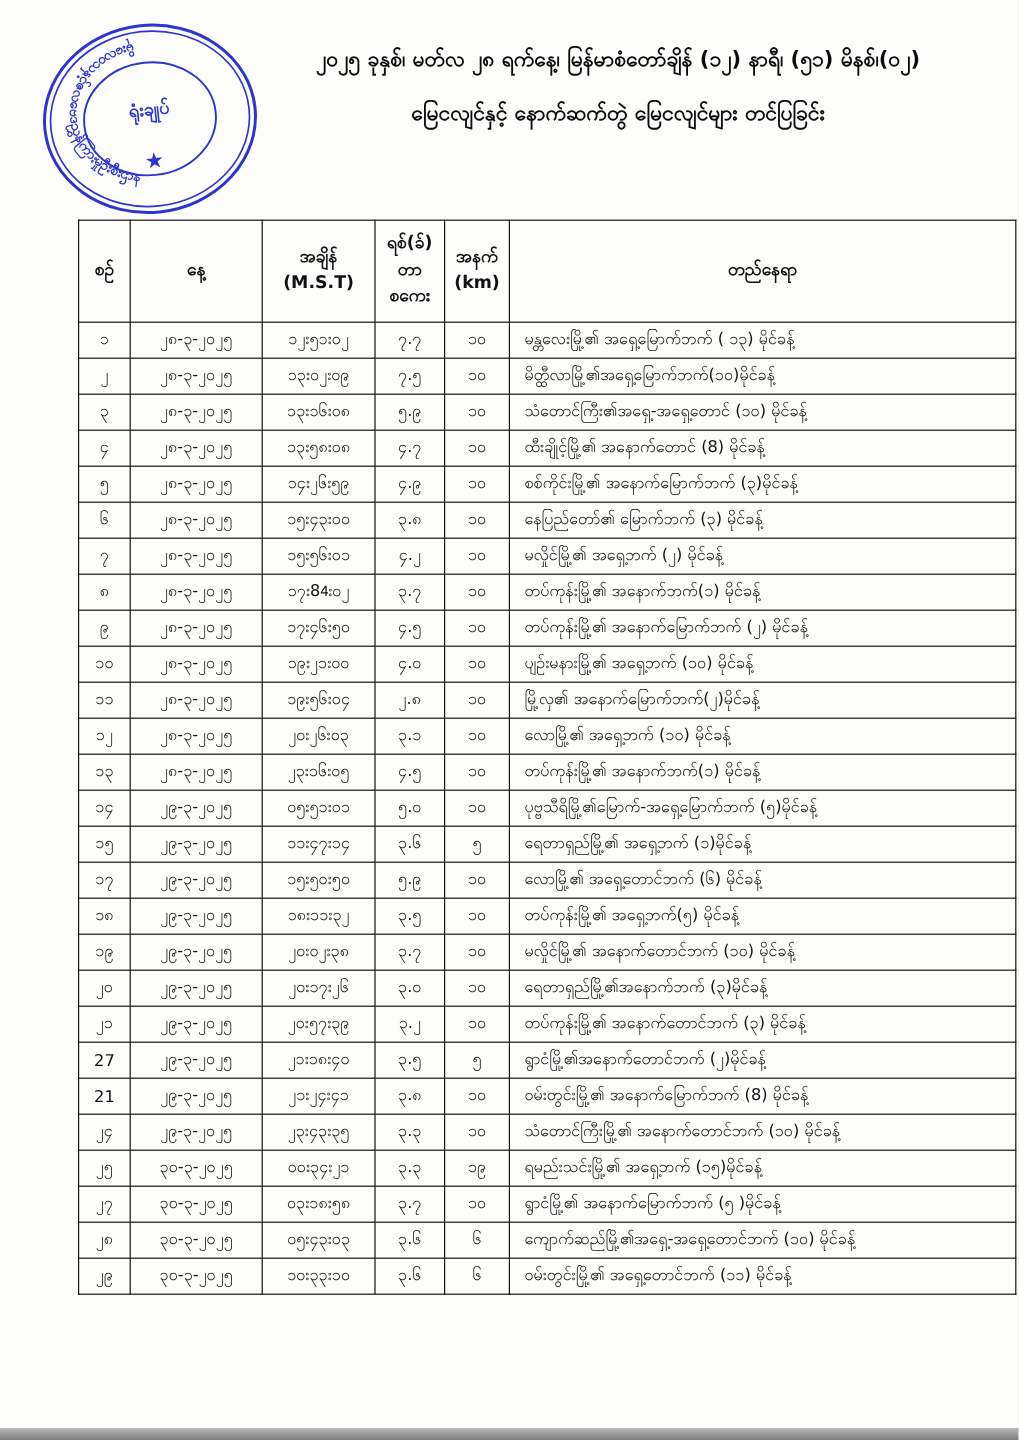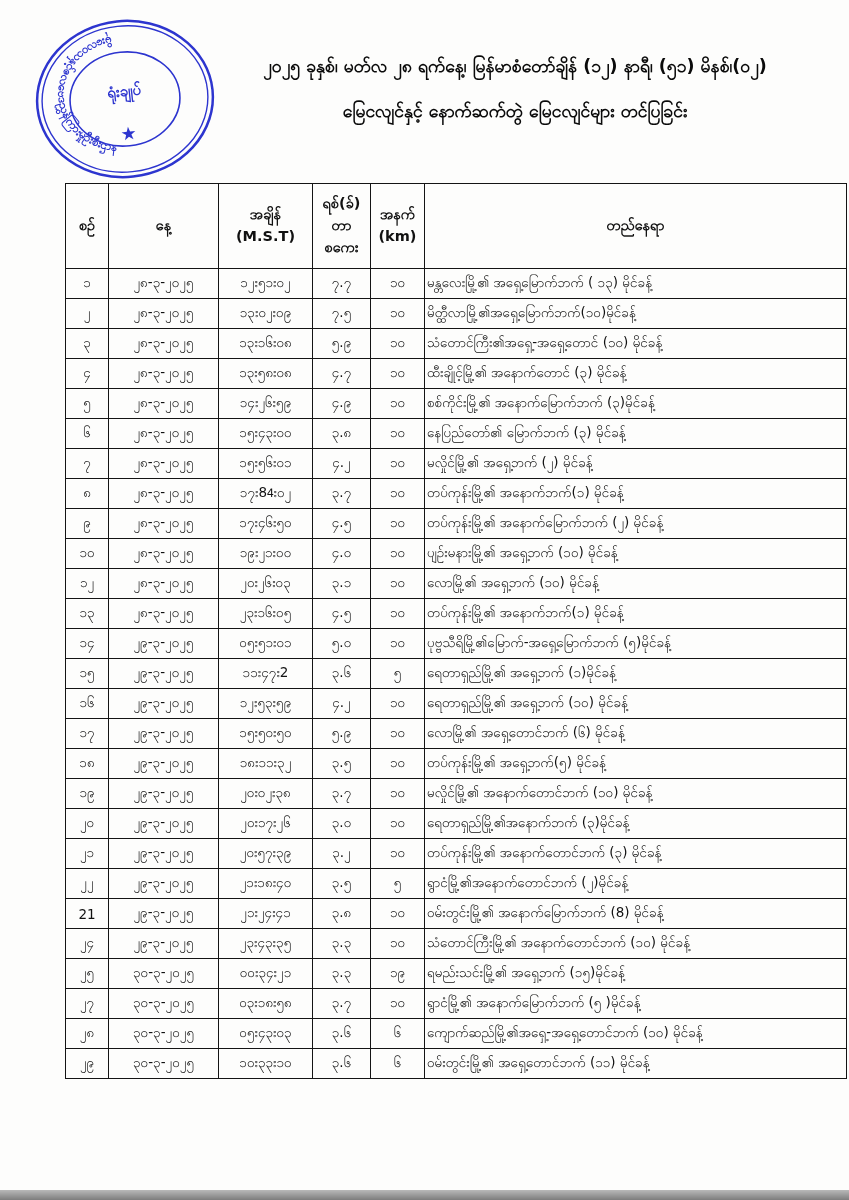--- a/index.html
+++ b/index.html
@@ -20,7 +20,7 @@
     transform:rotate(-6deg);
   }
   .titles {
-    position:absolute; top:32px; left:195px; width:640px;
+    position:absolute; top:16px; left:195px; width:640px;
     text-align:center; font-weight:bold; font-size:17.5px; line-height:45px;
     color:#0a0a0a;
   }

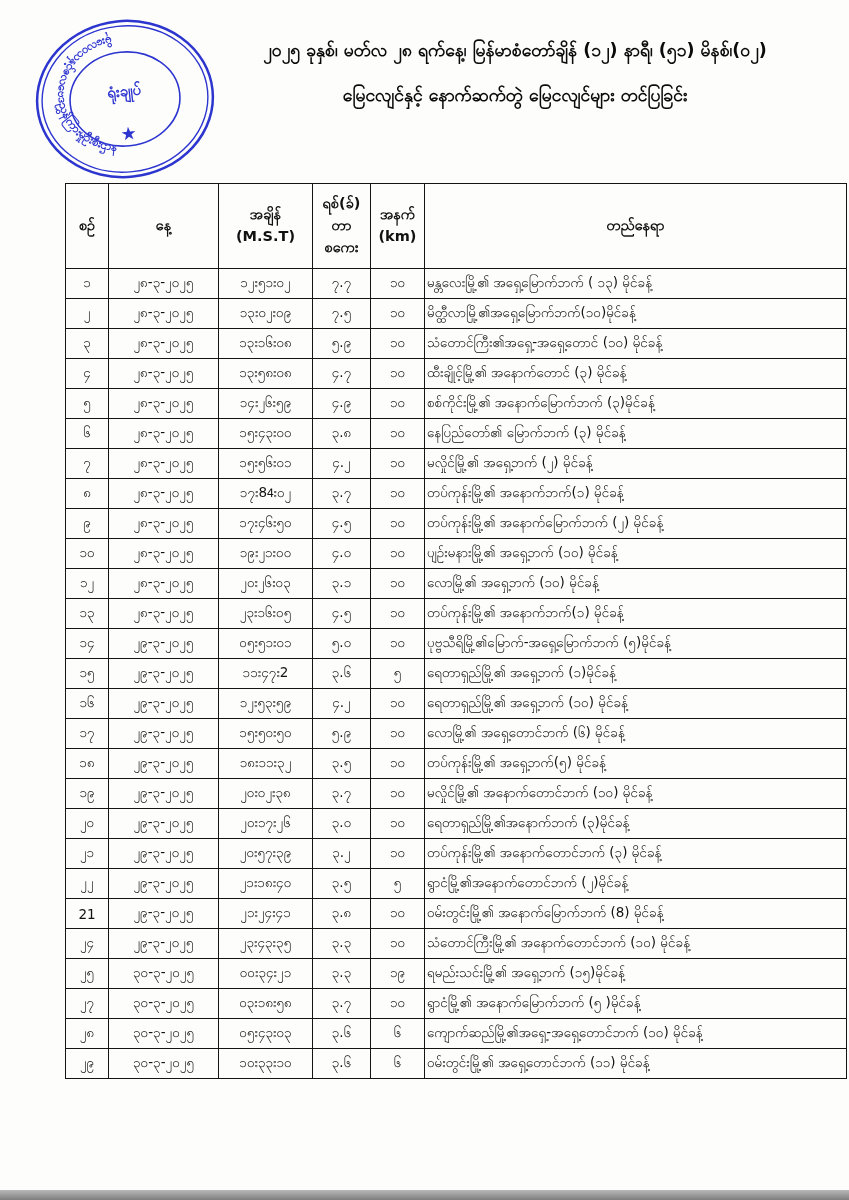--- a/index.html
+++ b/index.html
@@ -43,7 +43,7 @@
     text-align:center; white-space:pre-line; line-height:1.5;
   }
   .quake-table tbody td { height:30px; text-align:center; }
-  .quake-table tbody td.col5 { text-align:left; padding-left:2px; }
+  .quake-table tbody td.col5 { text-align:left; padding-left:12px; }
   .w-no{width:43px} .w-date{width:110px} .w-time{width:94px}
   .w-mag{width:58px} .w-depth{width:54px} .w-loc{width:422px}
   .page-edge {

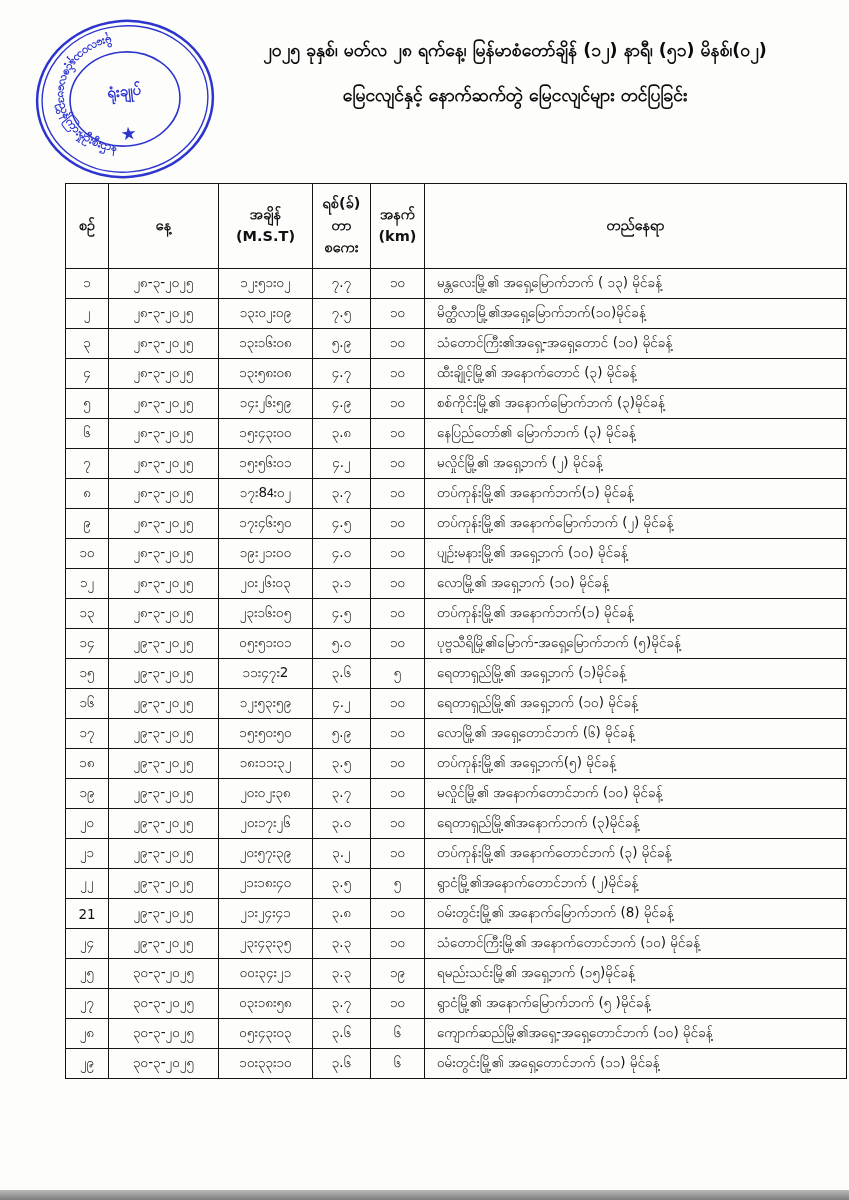--- a/index.html
+++ b/index.html
@@ -125,7 +125,7 @@
           <td class="col2 w-time">၁၃း၅၈း၀၈</td>
           <td class="col3 w-mag">၄.၇</td>
           <td class="col4 w-depth">၁၀</td>
-          <td class="col5 w-loc">ထီးချိုင့်မြို့၏ အနောက်တောင် (၃) မိုင်ခန့်</td>
+          <td class="col5 w-loc">ထီးချိုင့်မြို့၏ အနောက်တောင် (8) မိုင်ခန့်</td>
         </tr>
         <tr>
           <td class="col0 w-no">၅</td>

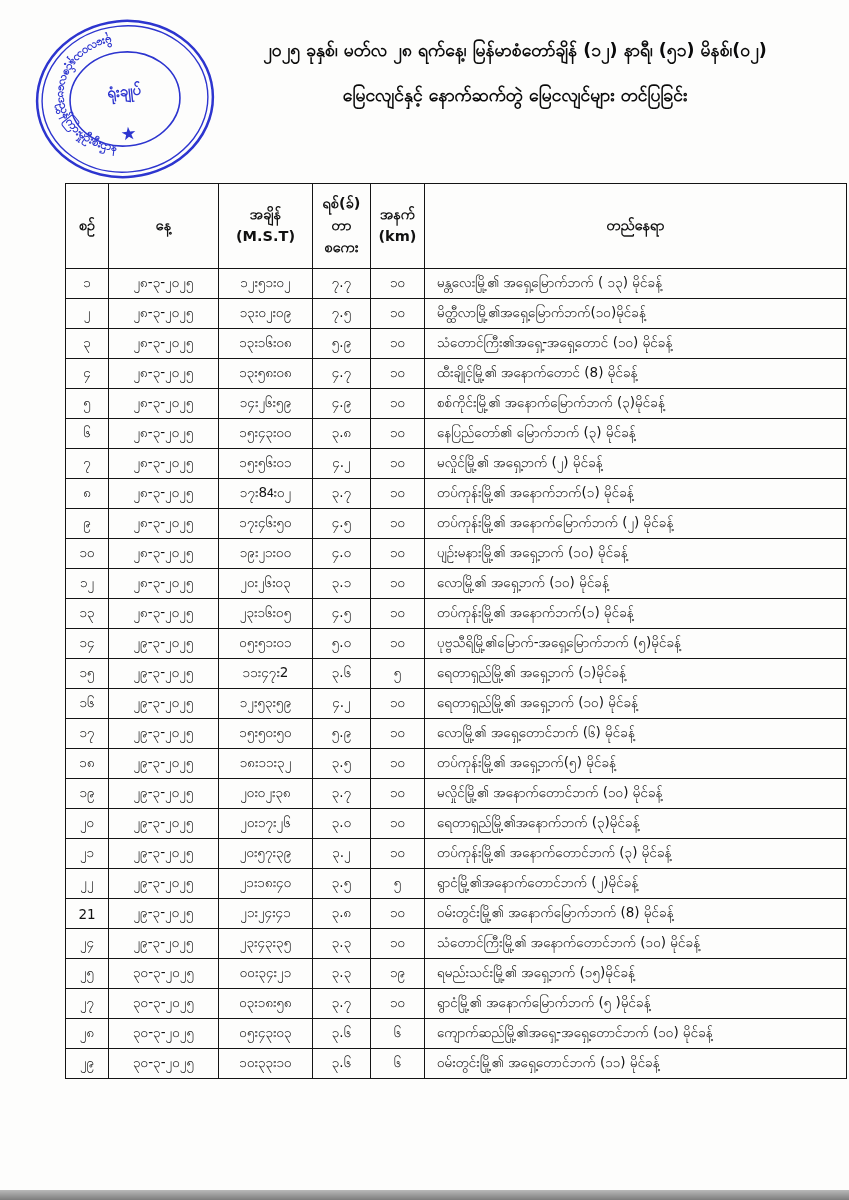--- a/index.html
+++ b/index.html
@@ -176,6 +176,14 @@
           <td class="col5 w-loc">ပျဉ်းမနားမြို့၏ အရှေ့ဘက် (၁၀) မိုင်ခန့်</td>
         </tr>
         <tr>
+          <td class="col0 w-no">၁၁</td>
+          <td class="col1 w-date">၂၈-၃-၂၀၂၅</td>
+          <td class="col2 w-time">၁၉း၅၆း၀၄</td>
+          <td class="col3 w-mag">၂.၈</td>
+          <td class="col4 w-depth">၁၀</td>
+          <td class="col5 w-loc">မြို့လှ၏ အနောက်မြောက်ဘက်(၂)မိုင်ခန့်</td>
+        </tr>
+        <tr>
           <td class="col0 w-no">၁၂</td>
           <td class="col1 w-date">၂၈-၃-၂၀၂၅</td>
           <td class="col2 w-time">၂၀း၂၆း၀၃</td>

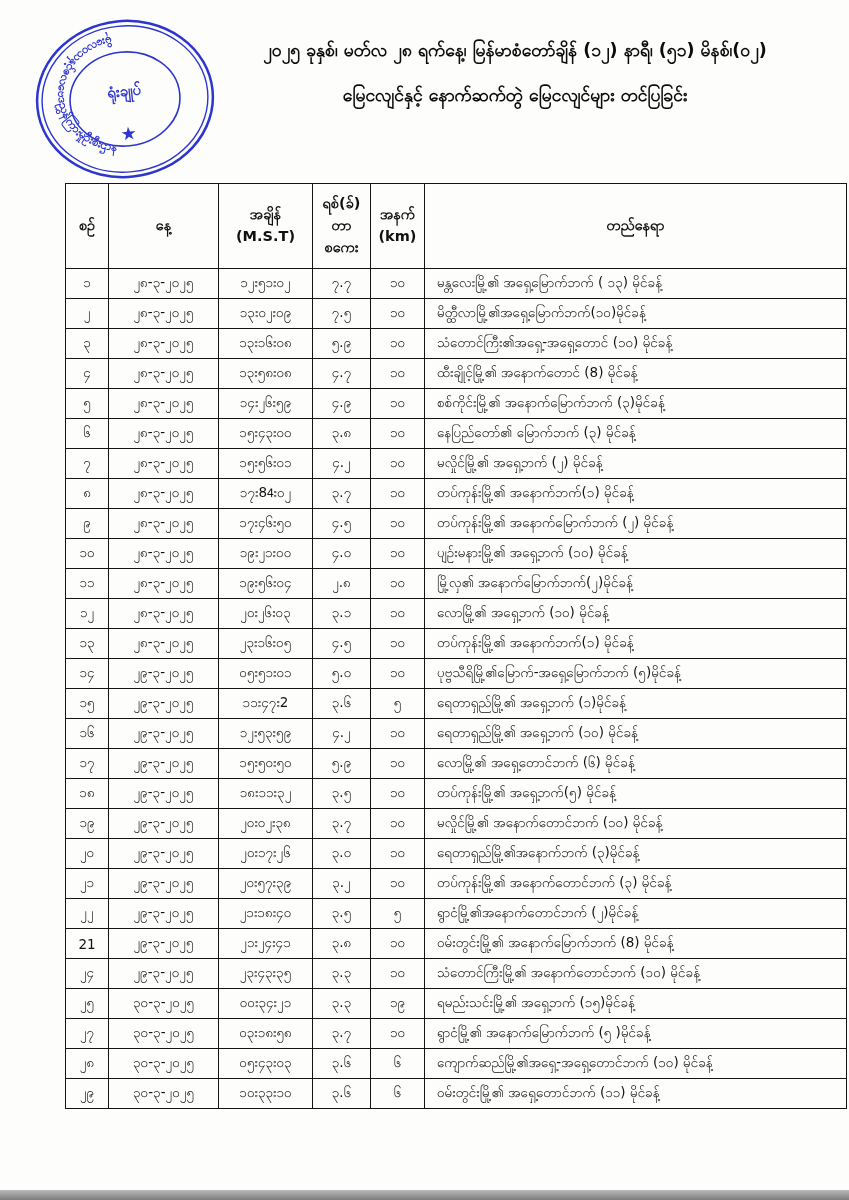--- a/index.html
+++ b/index.html
@@ -210,7 +210,7 @@
         <tr>
           <td class="col0 w-no">၁၅</td>
           <td class="col1 w-date">၂၉-၃-၂၀၂၅</td>
-          <td class="col2 w-time">၁၁း၄၇း2</td>
+          <td class="col2 w-time">၁၁း၄၇း၁၄</td>
           <td class="col3 w-mag">၃.၆</td>
           <td class="col4 w-depth">၅</td>
           <td class="col5 w-loc">ရေတာရှည်မြို့၏ အရှေ့ဘက် (၁)မိုင်ခန့်</td>

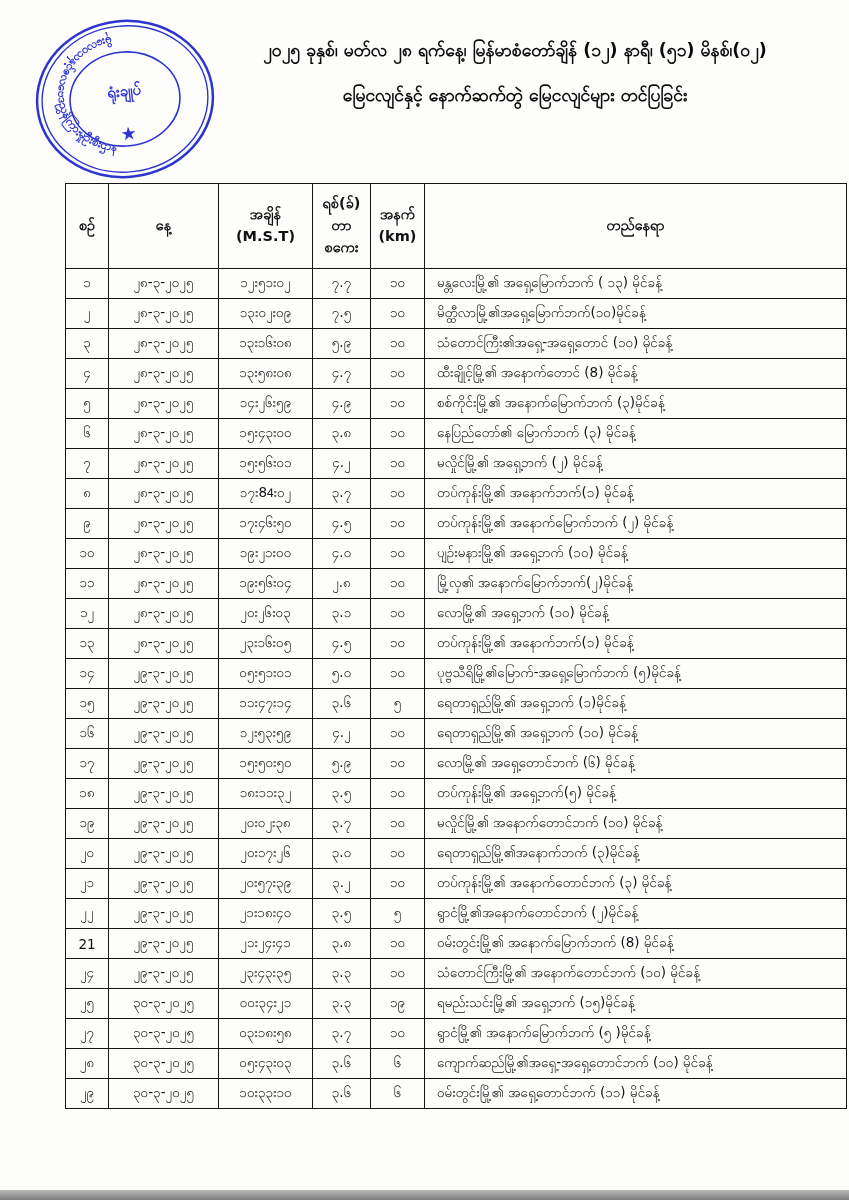--- a/index.html
+++ b/index.html
@@ -216,14 +216,6 @@
           <td class="col5 w-loc">ရေတာရှည်မြို့၏ အရှေ့ဘက် (၁)မိုင်ခန့်</td>
         </tr>
         <tr>
-          <td class="col0 w-no">၁၆</td>
-          <td class="col1 w-date">၂၉-၃-၂၀၂၅</td>
-          <td class="col2 w-time">၁၂း၅၃း၅၉</td>
-          <td class="col3 w-mag">၄.၂</td>
-          <td class="col4 w-depth">၁၀</td>
-          <td class="col5 w-loc">ရေတာရှည်မြို့၏ အရှေ့ဘက် (၁၀) မိုင်ခန့်</td>
-        </tr>
-        <tr>
           <td class="col0 w-no">၁၇</td>
           <td class="col1 w-date">၂၉-၃-၂၀၂၅</td>
           <td class="col2 w-time">၁၅း၅၀း၅၀</td>

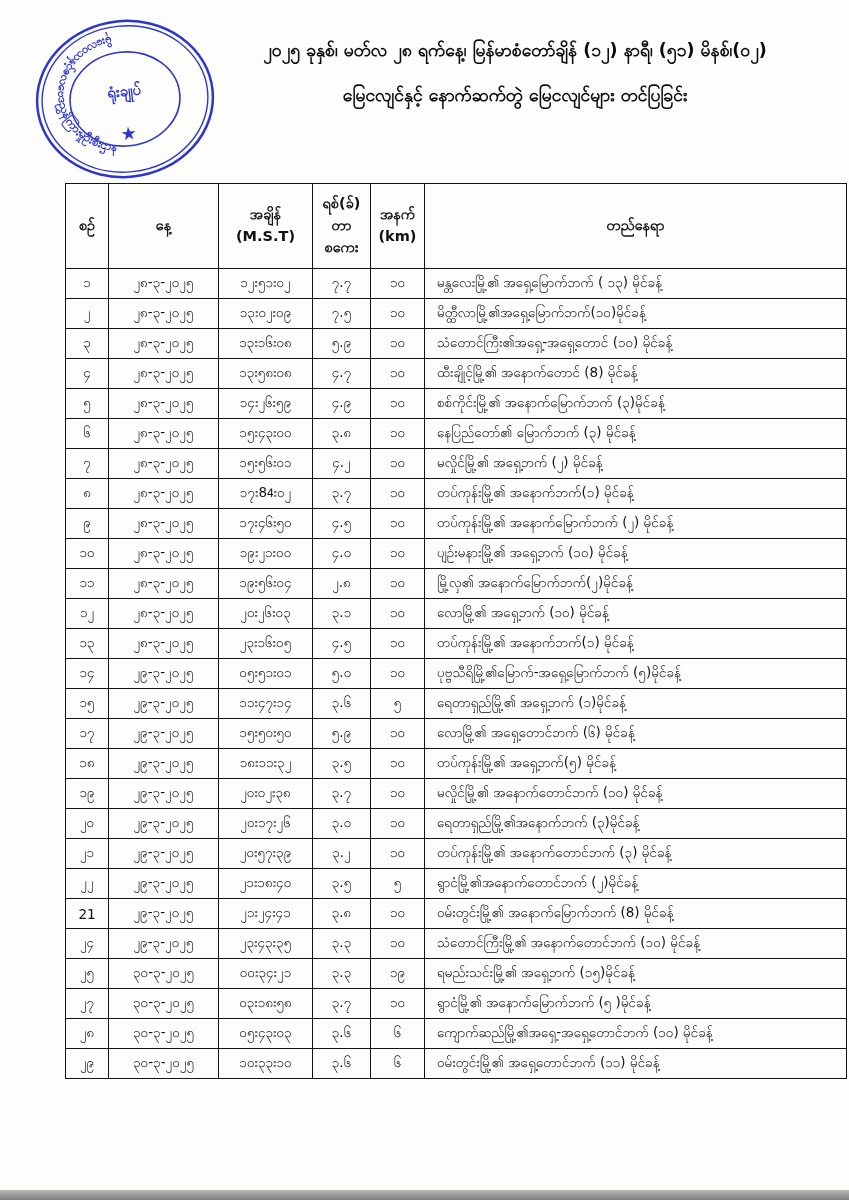--- a/index.html
+++ b/index.html
@@ -256,7 +256,7 @@
           <td class="col5 w-loc">တပ်ကုန်းမြို့၏ အနောက်တောင်ဘက် (၃) မိုင်ခန့်</td>
         </tr>
         <tr>
-          <td class="col0 w-no">၂၂</td>
+          <td class="col0 w-no">27</td>
           <td class="col1 w-date">၂၉-၃-၂၀၂၅</td>
           <td class="col2 w-time">၂၁း၁၈း၄၀</td>
           <td class="col3 w-mag">၃.၅</td>

